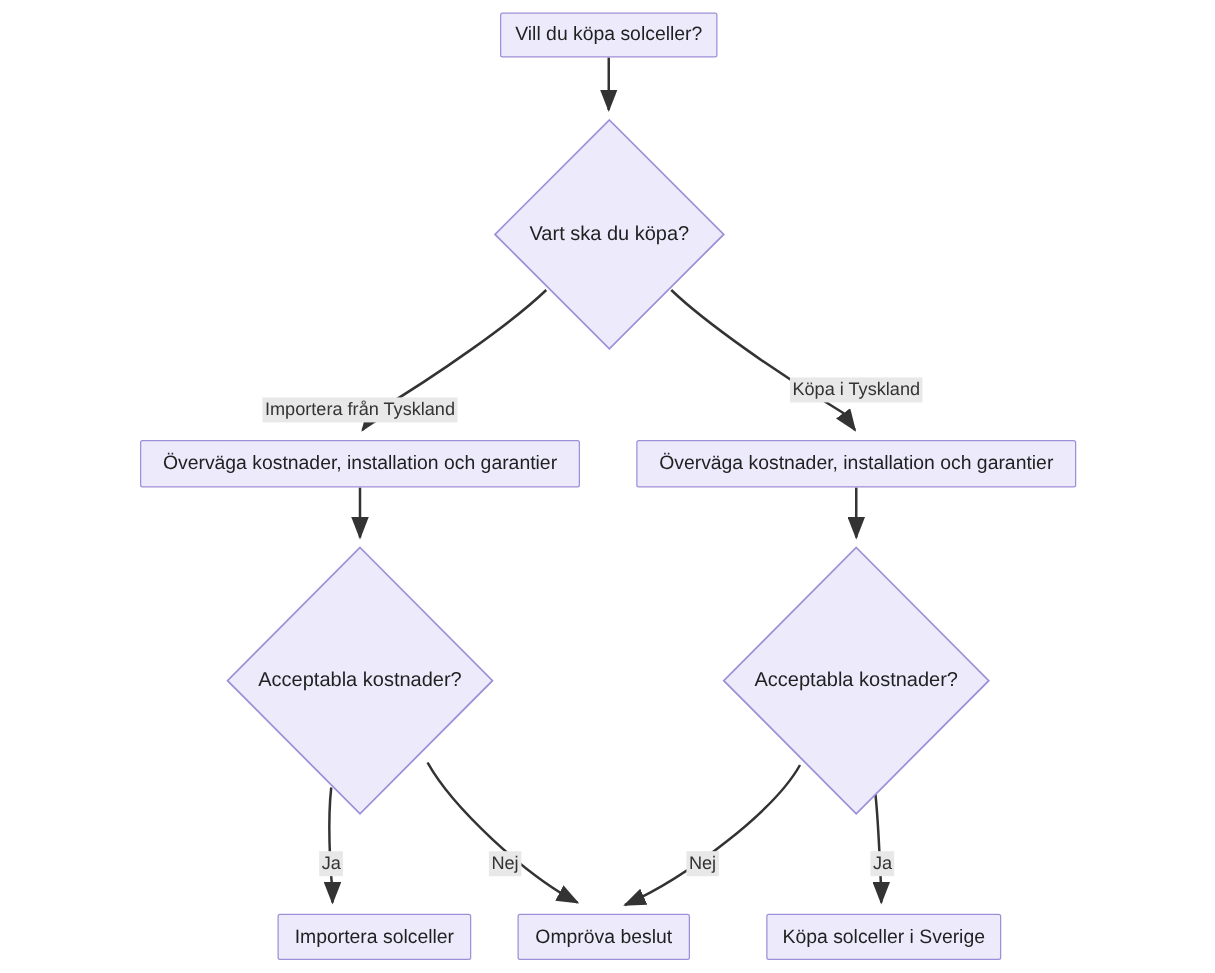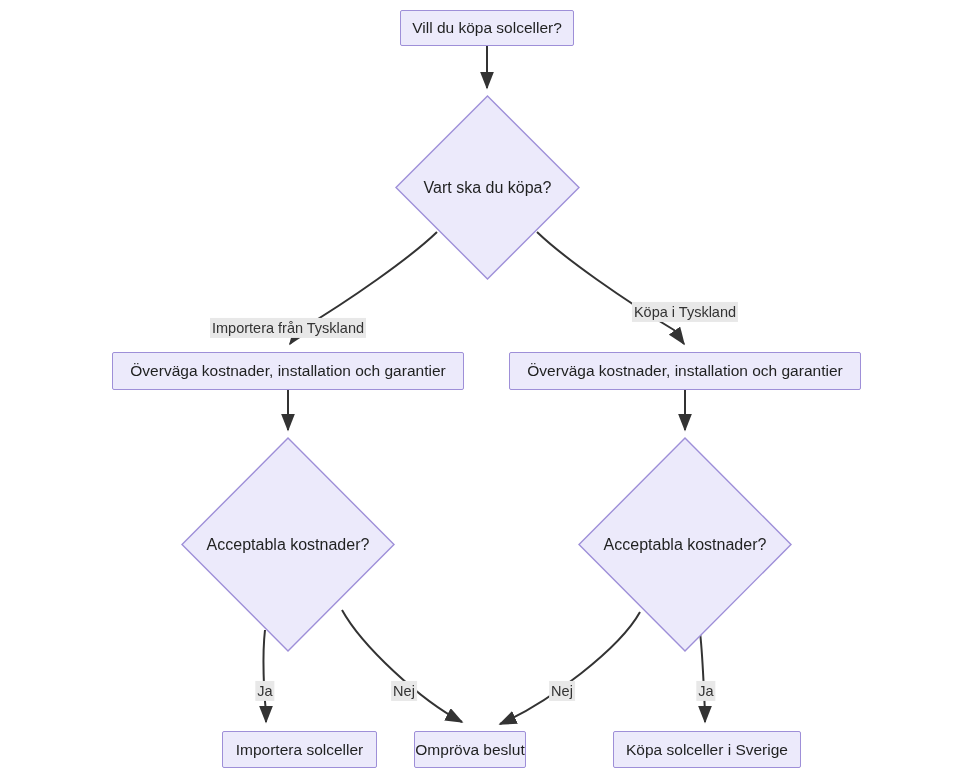--- a/index.html
+++ b/index.html
@@ -168,7 +168,7 @@
     <span>Importera solceller</span>
   </div>
 
-  <div class="node node-rect" style="left:414px; top:731px; width:112px; height:37px;">
+  <div class="node node-rect" style="left:414px; top:731px; width:138px; height:37px;">
     <span>Ompröva beslut</span>
   </div>
 

